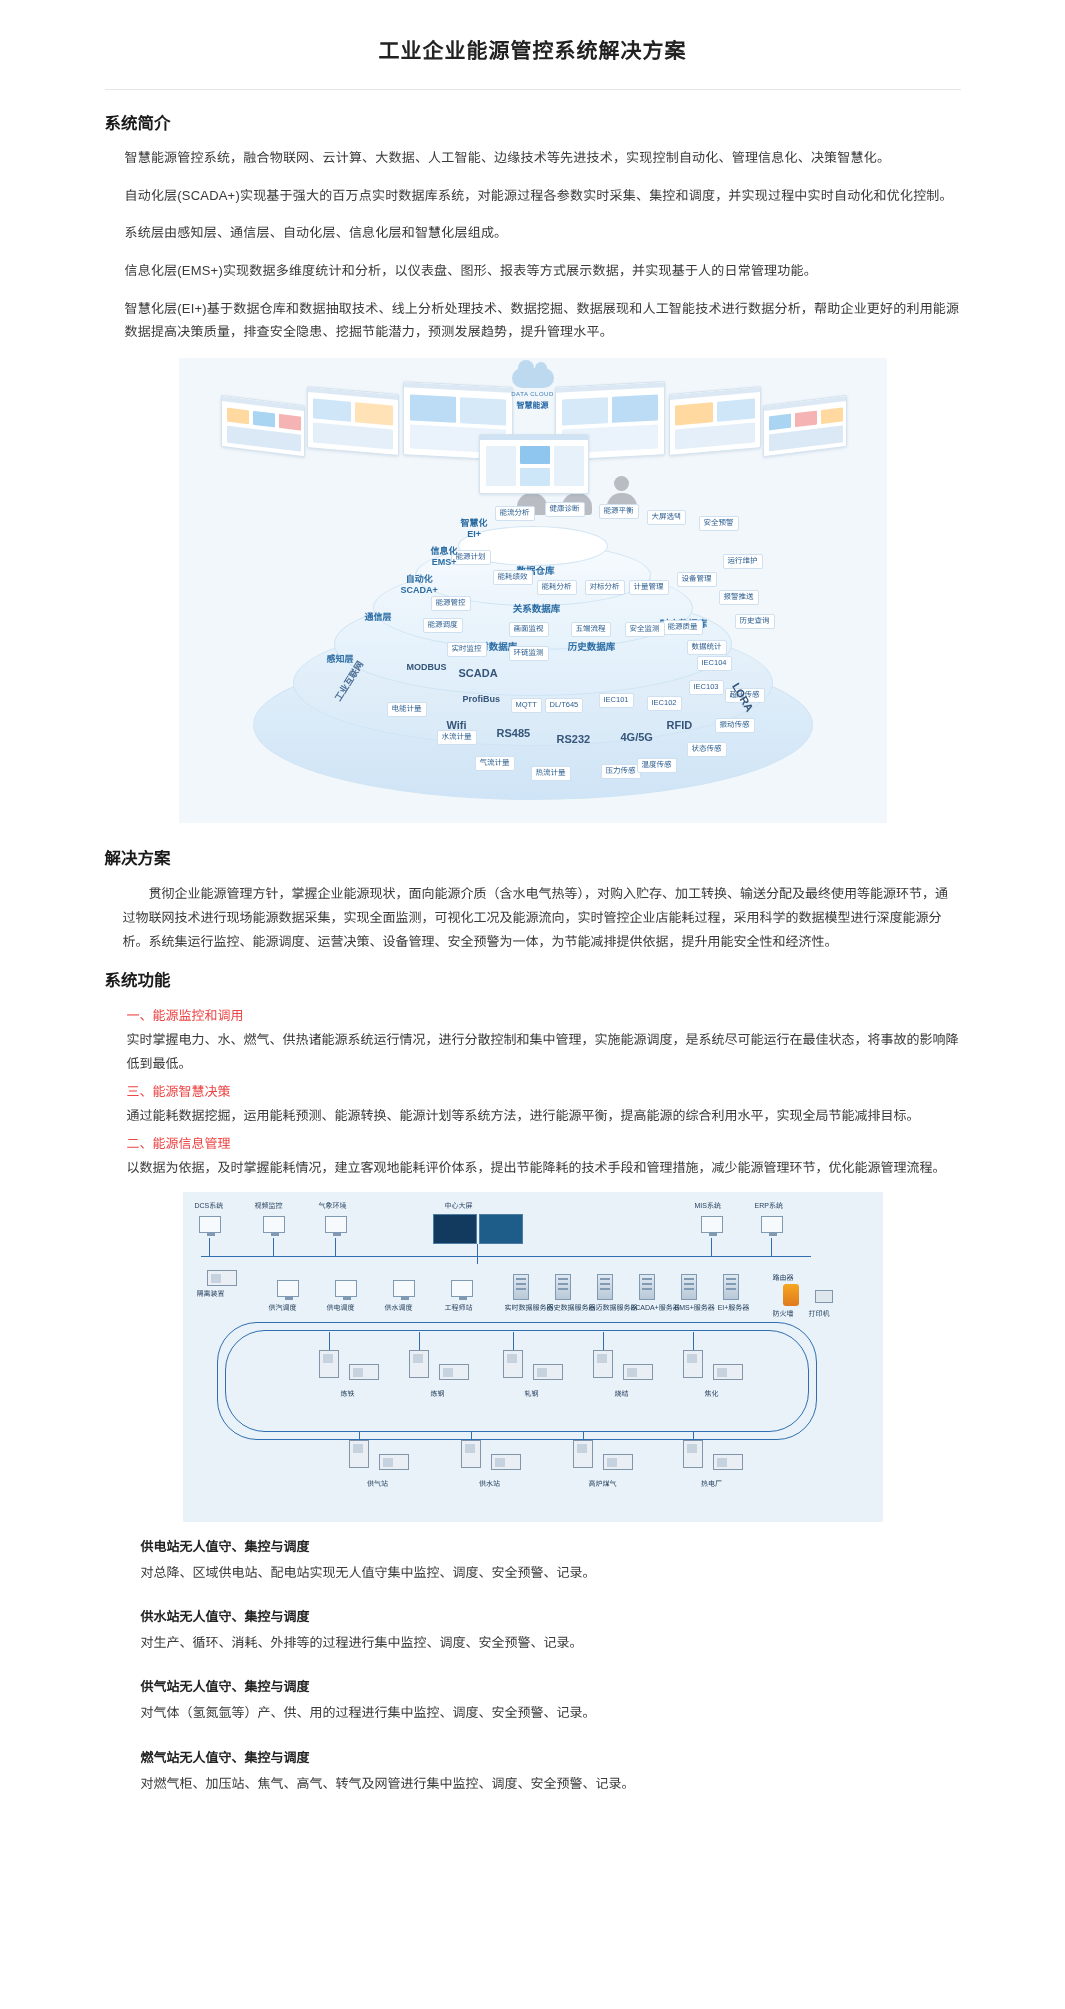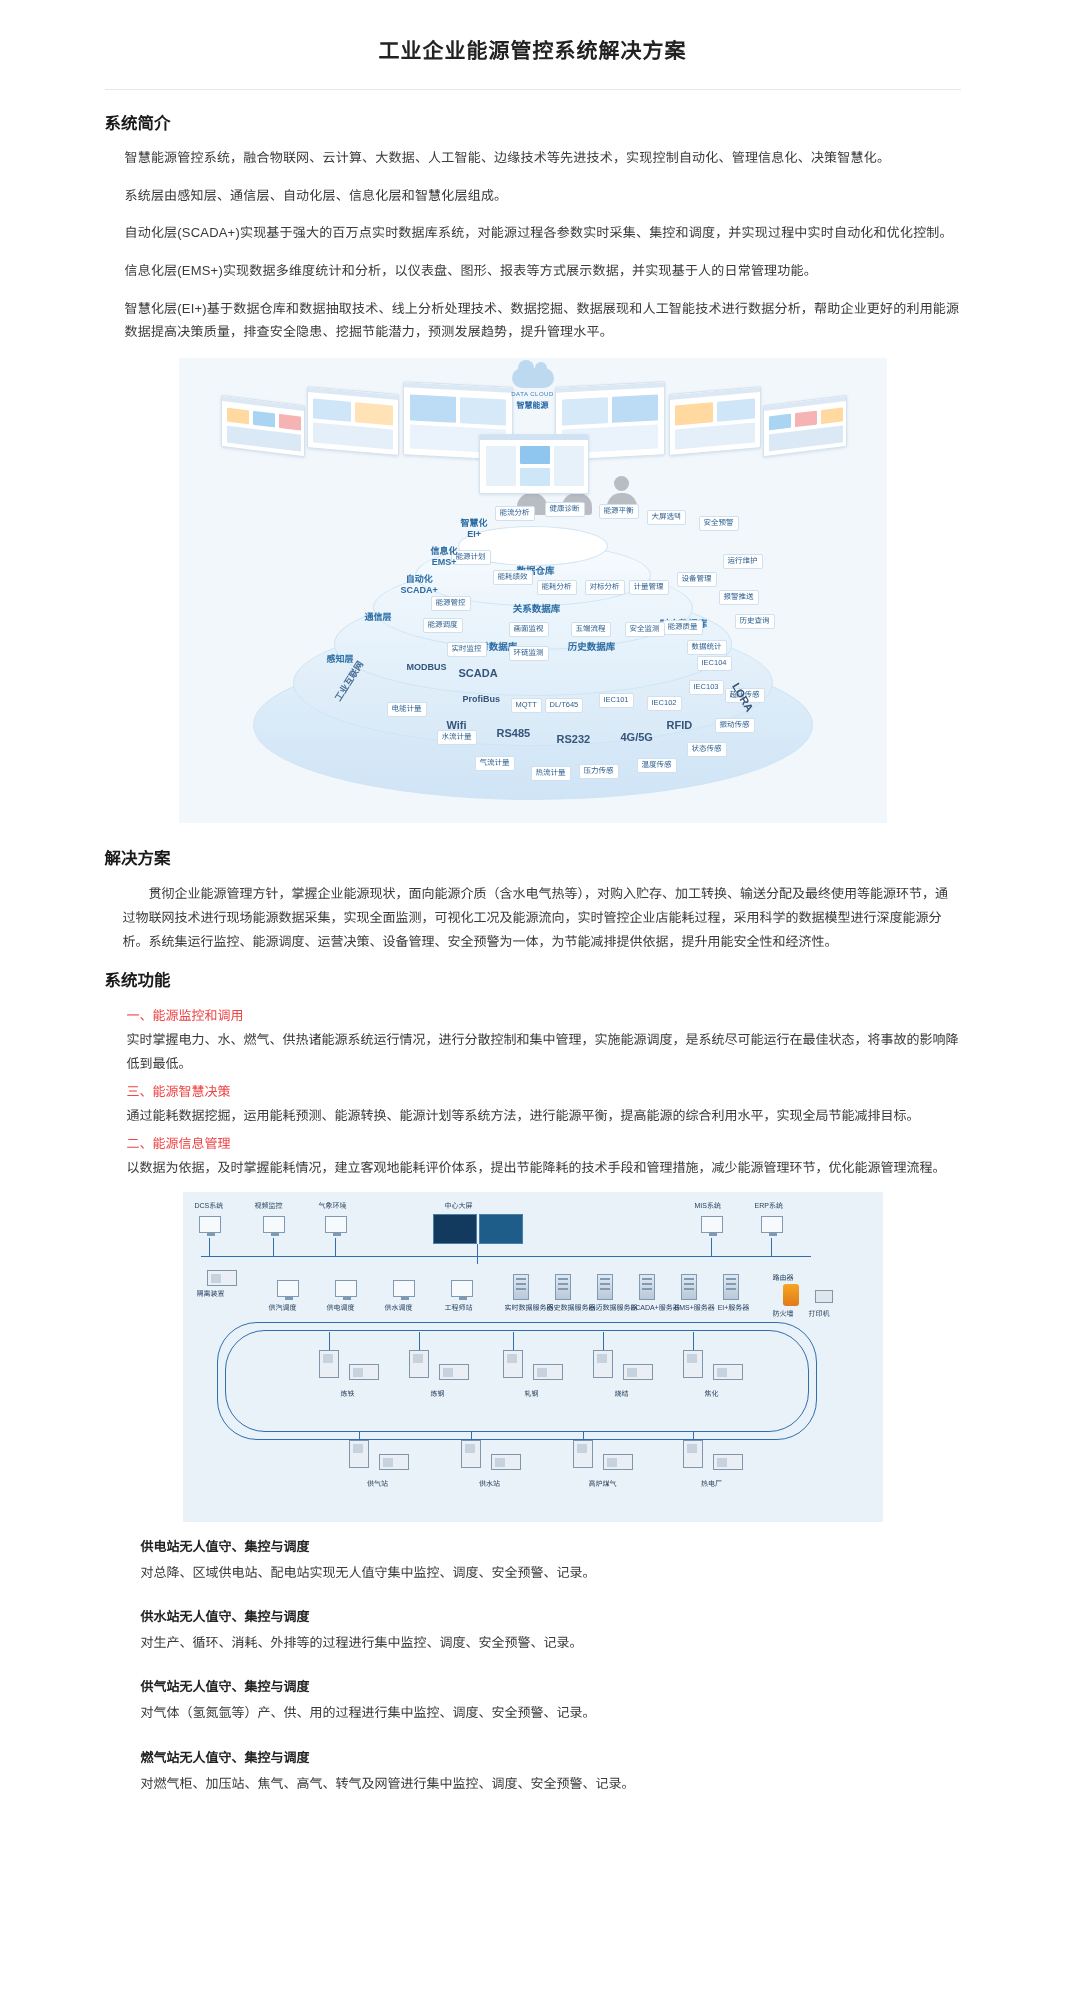--- a/index.html
+++ b/index.html
@@ -261,8 +261,8 @@
 
   <h2 class="section-title">系统简介</h2>
   <p class="para">智慧能源管控系统，融合物联网、云计算、大数据、人工智能、边缘技术等先进技术，实现控制自动化、管理信息化、决策智慧化。</p>
+  <p class="para">自动化层(SCADA+)实现基于强大的百万点实时数据库系统，对能源过程各参数实时采集、集控和调度，并实现过程中实时自动化和优化控制。</p>
   <p class="para">系统层由感知层、通信层、自动化层、信息化层和智慧化层组成。</p>
-  <p class="para">自动化层(SCADA+)实现基于强大的百万点实时数据库系统，对能源过程各参数实时采集、集控和调度，并实现过程中实时自动化和优化控制。</p>
   <p class="para">信息化层(EMS+)实现数据多维度统计和分析，以仪表盘、图形、报表等方式展示数据，并实现基于人的日常管理功能。</p>
   <p class="para">智慧化层(EI+)基于数据仓库和数据抽取技术、线上分析处理技术、数据挖掘、数据展现和人工智能技术进行数据分析，帮助企业更好的利用能源数据提高决策质量，排查安全隐患、挖掘节能潜力，预测发展趋势，提升管理水平。</p>
 

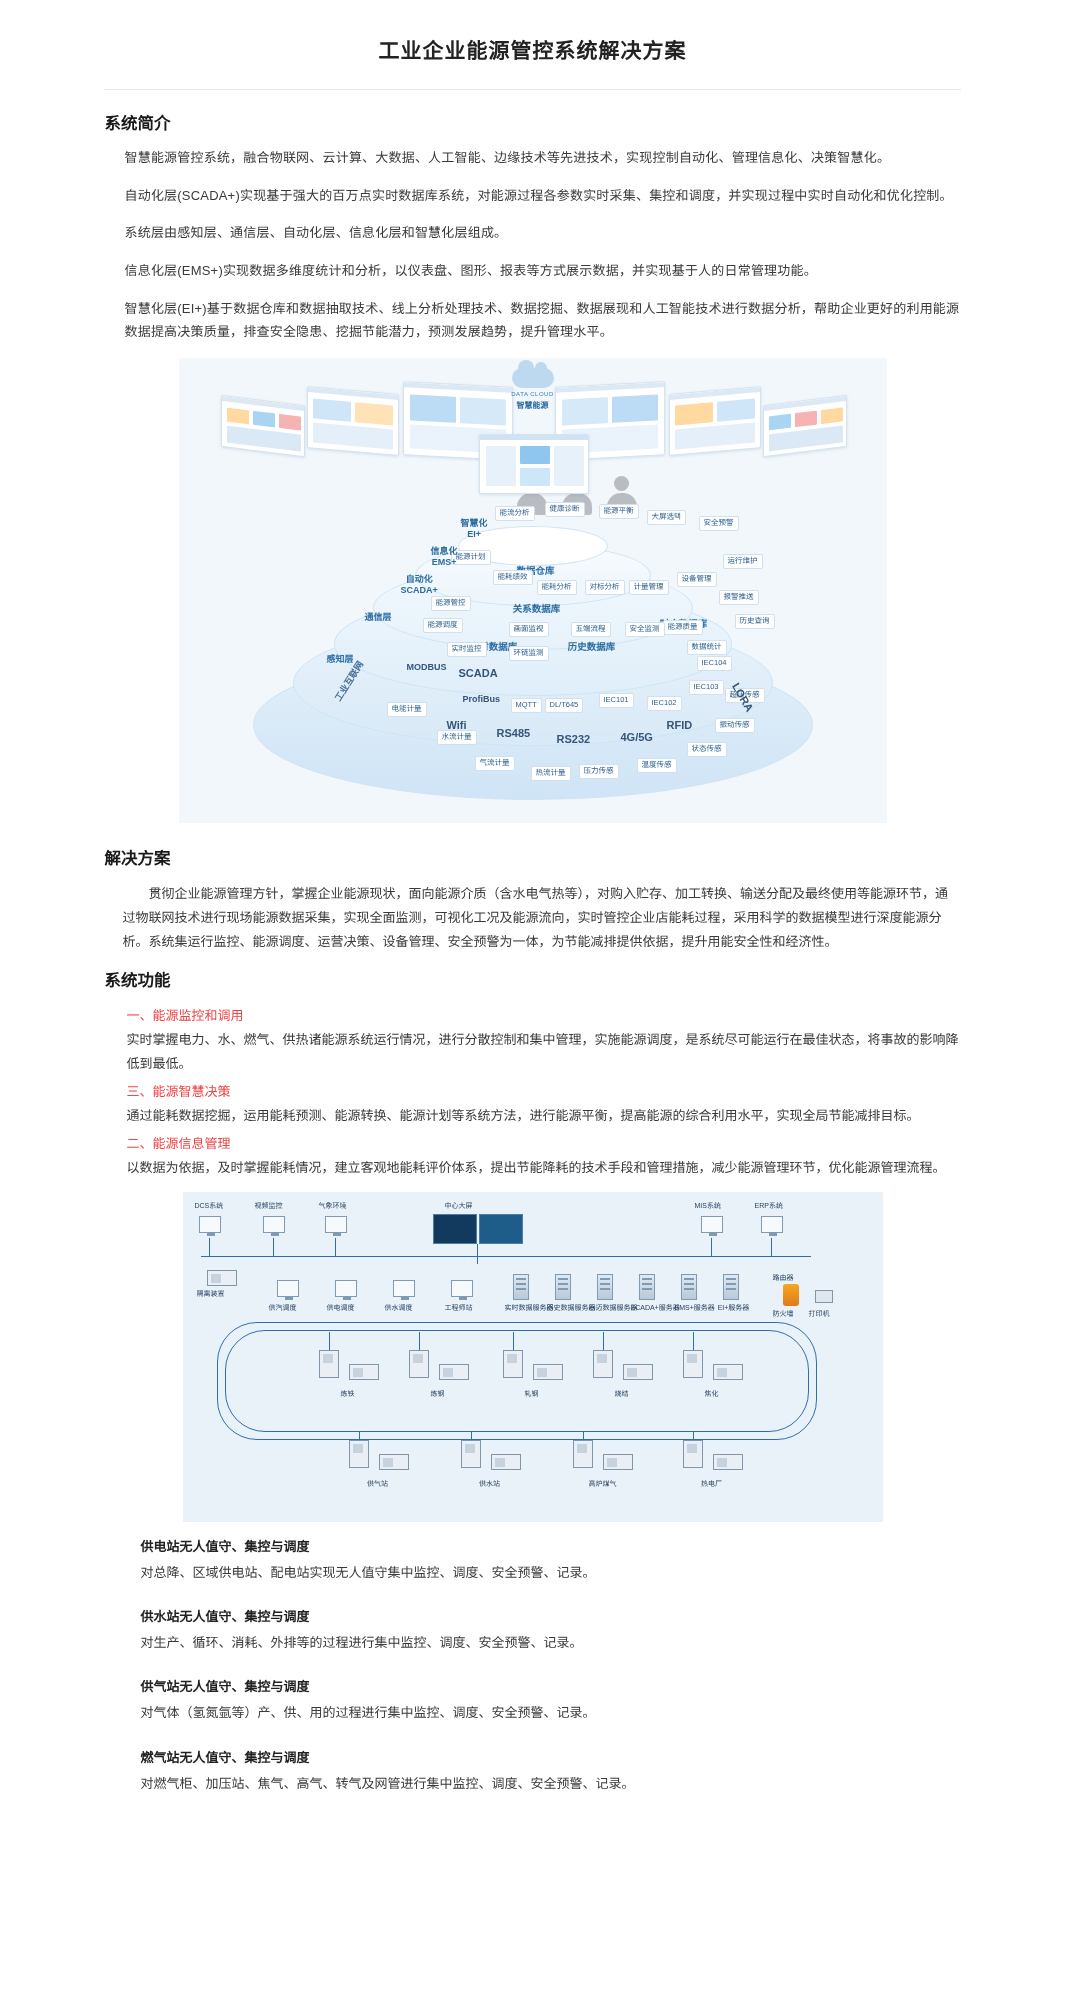--- a/index.html
+++ b/index.html
@@ -415,7 +415,7 @@
     <div class="chip" style="left:258px;top:372px;">水流计量</div>
     <div class="chip" style="left:296px;top:398px;">气流计量</div>
     <div class="chip" style="left:352px;top:408px;">热流计量</div>
-    <div class="chip" style="left:400px;top:406px;">压力传感</div>
+    <div class="chip" style="left:422px;top:406px;">压力传感</div>
     <div class="chip" style="left:458px;top:400px;">温度传感</div>
     <div class="chip" style="left:508px;top:384px;">状态传感</div>
     <div class="chip" style="left:536px;top:360px;">振动传感</div>

